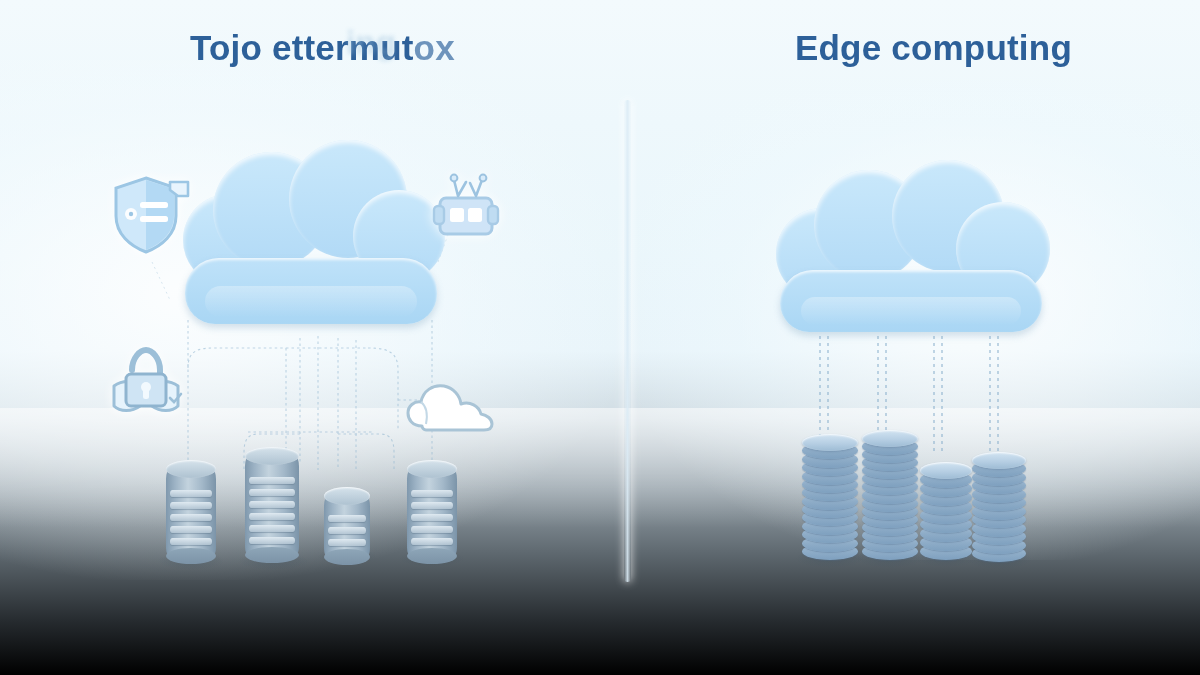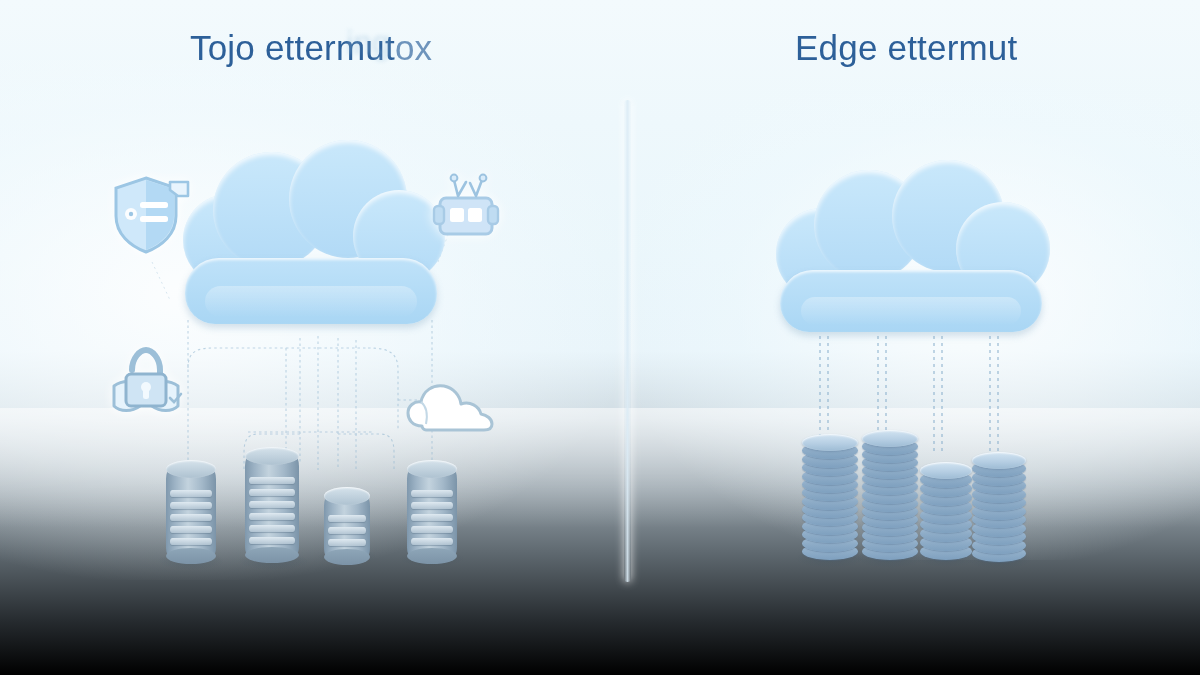--- a/index.html
+++ b/index.html
@@ -44,7 +44,7 @@
   .title{
     position:absolute;
     font-size:35px;
-    font-weight:400;
+    font-weight:700;
     color:#2d6099;
     letter-spacing:.2px;
     white-space:nowrap;

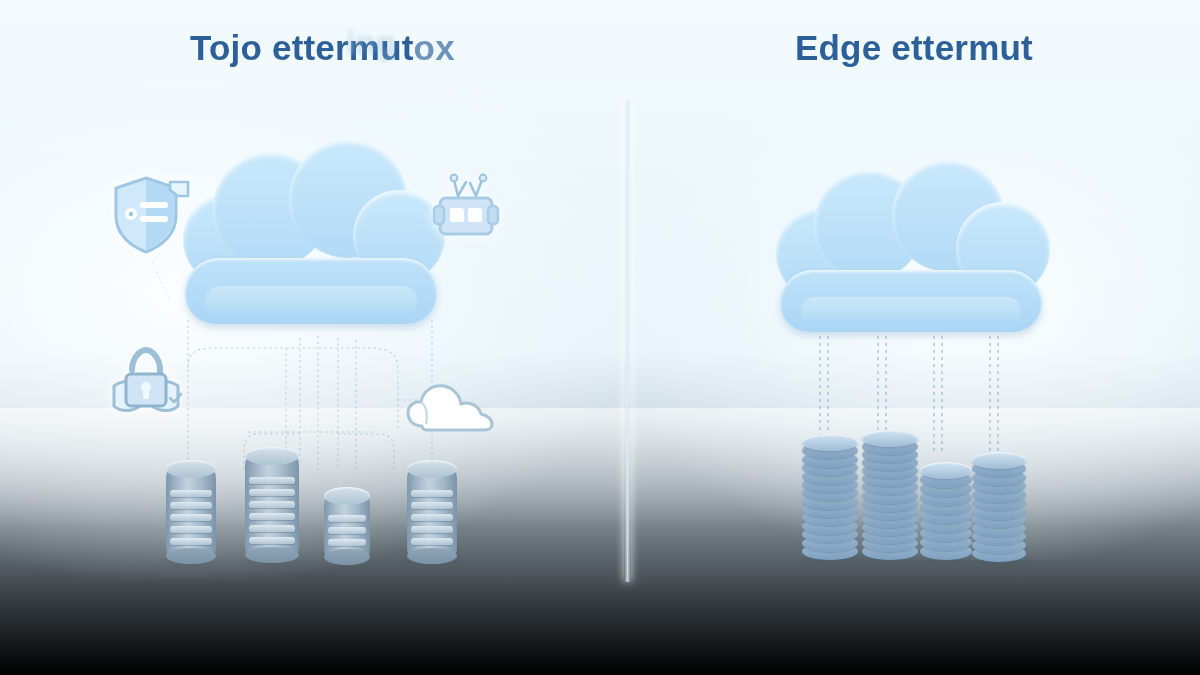--- a/index.html
+++ b/index.html
@@ -165,7 +165,7 @@
     <span>Tojo ettermut</span><span class="fade-tail">ox</span>
     <span class="ghost">ing</span>
   </div>
-  <div class="title" id="title-right">Edge ettermut</div>
+  <div class="title" id="title-right">Edge computing</div>
 
   <div class="divider"></div>
 

